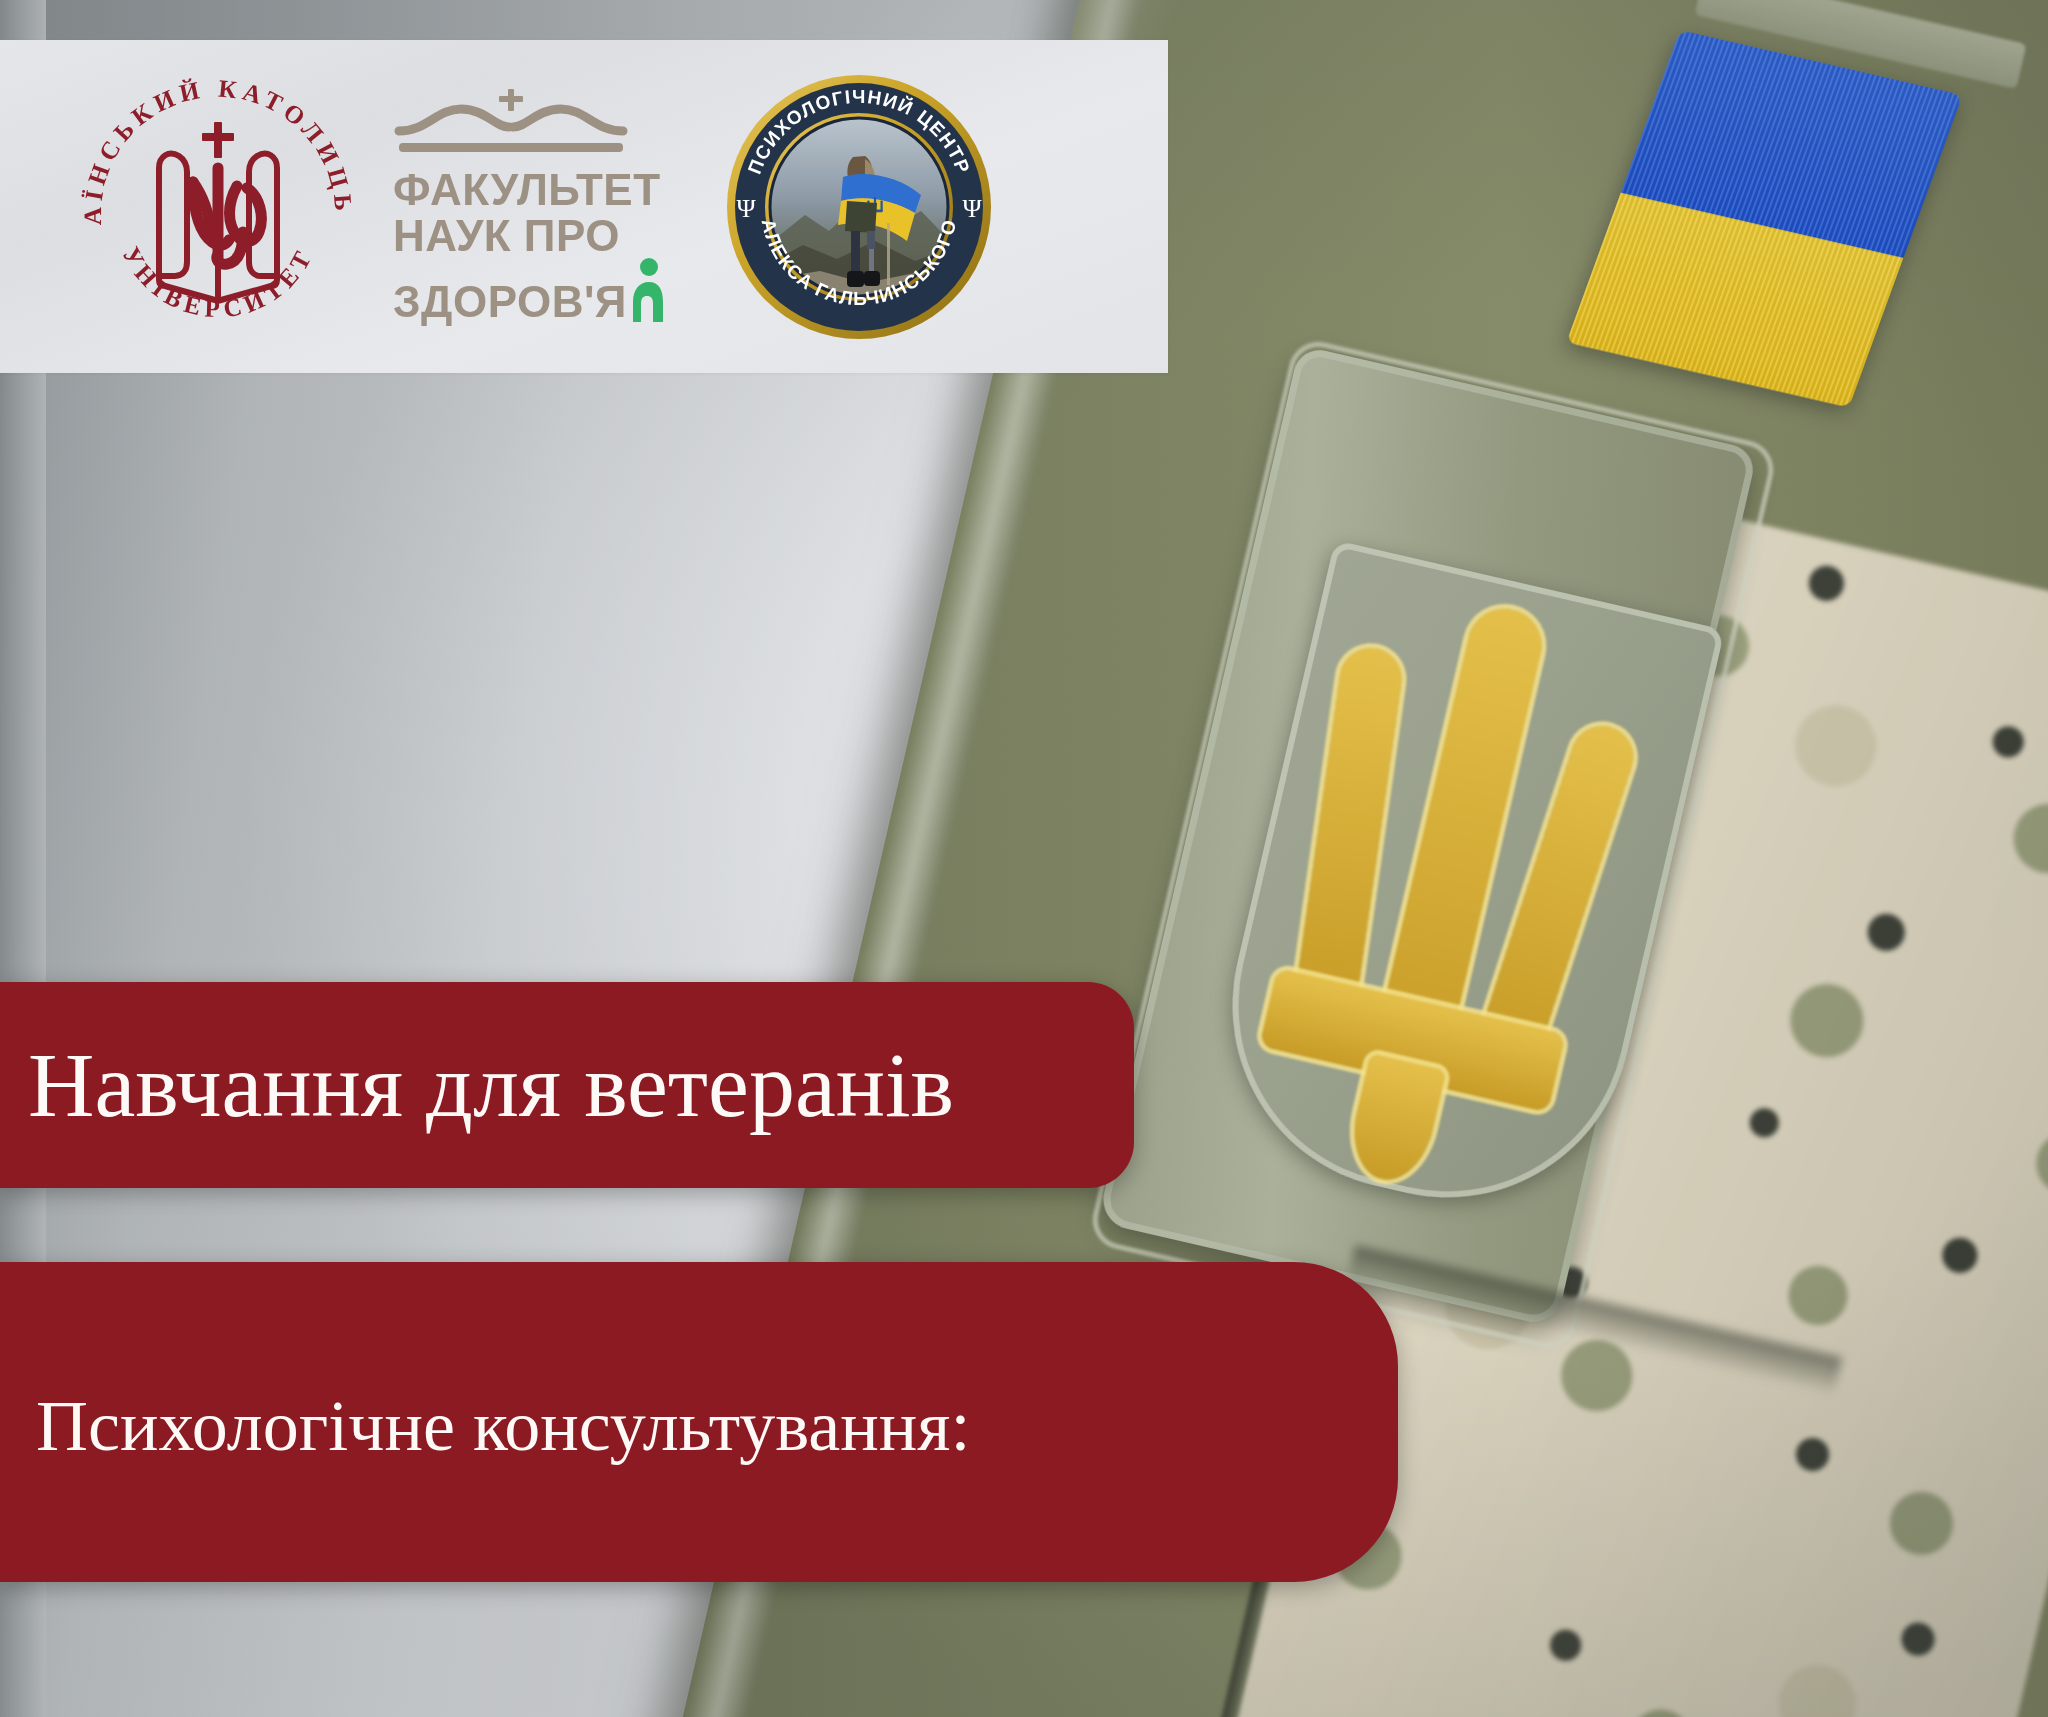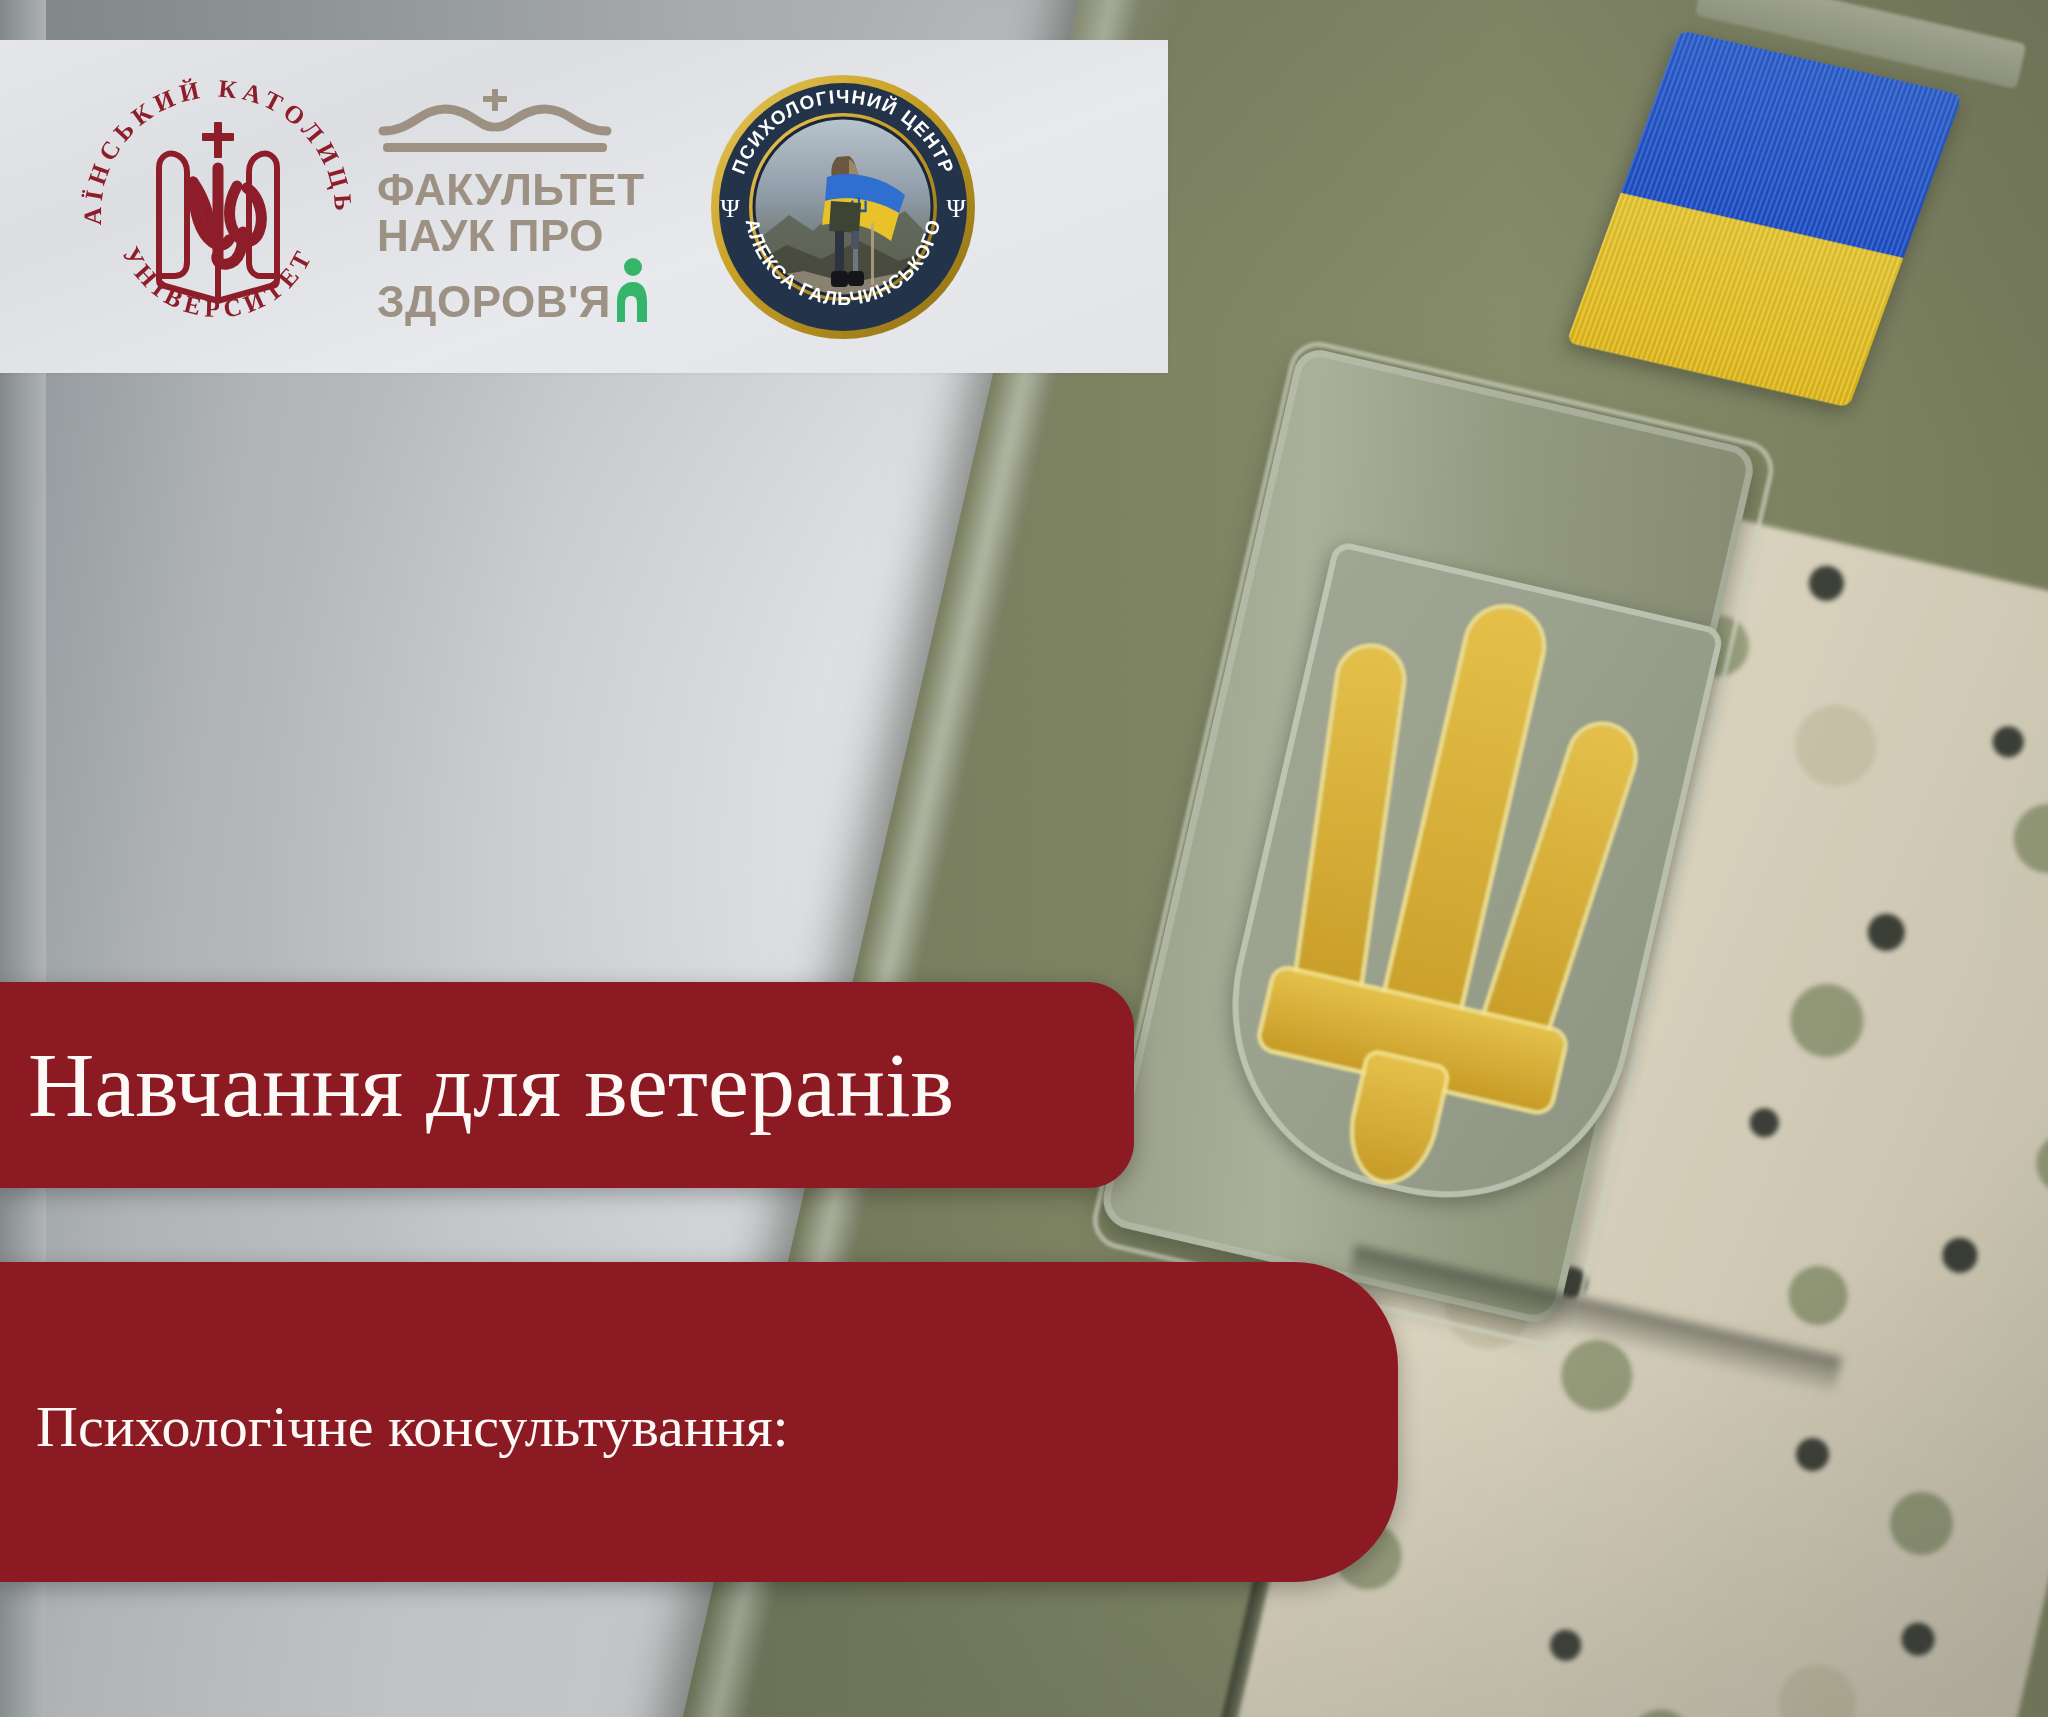--- a/index.html
+++ b/index.html
@@ -208,7 +208,7 @@
   .ucu svg{width:100%;height:100%;display:block;}
 
   
-  .fhs{position:relative;margin-left:16px;width:290px;flex:none;}
+  .fhs{position:relative;margin-left:32px;width:290px;flex:none;}
   .fhs-mark{width:240px;height:70px;display:block;margin-bottom:8px;}
   .fhs-text{
     font-family:"Liberation Sans",sans-serif;

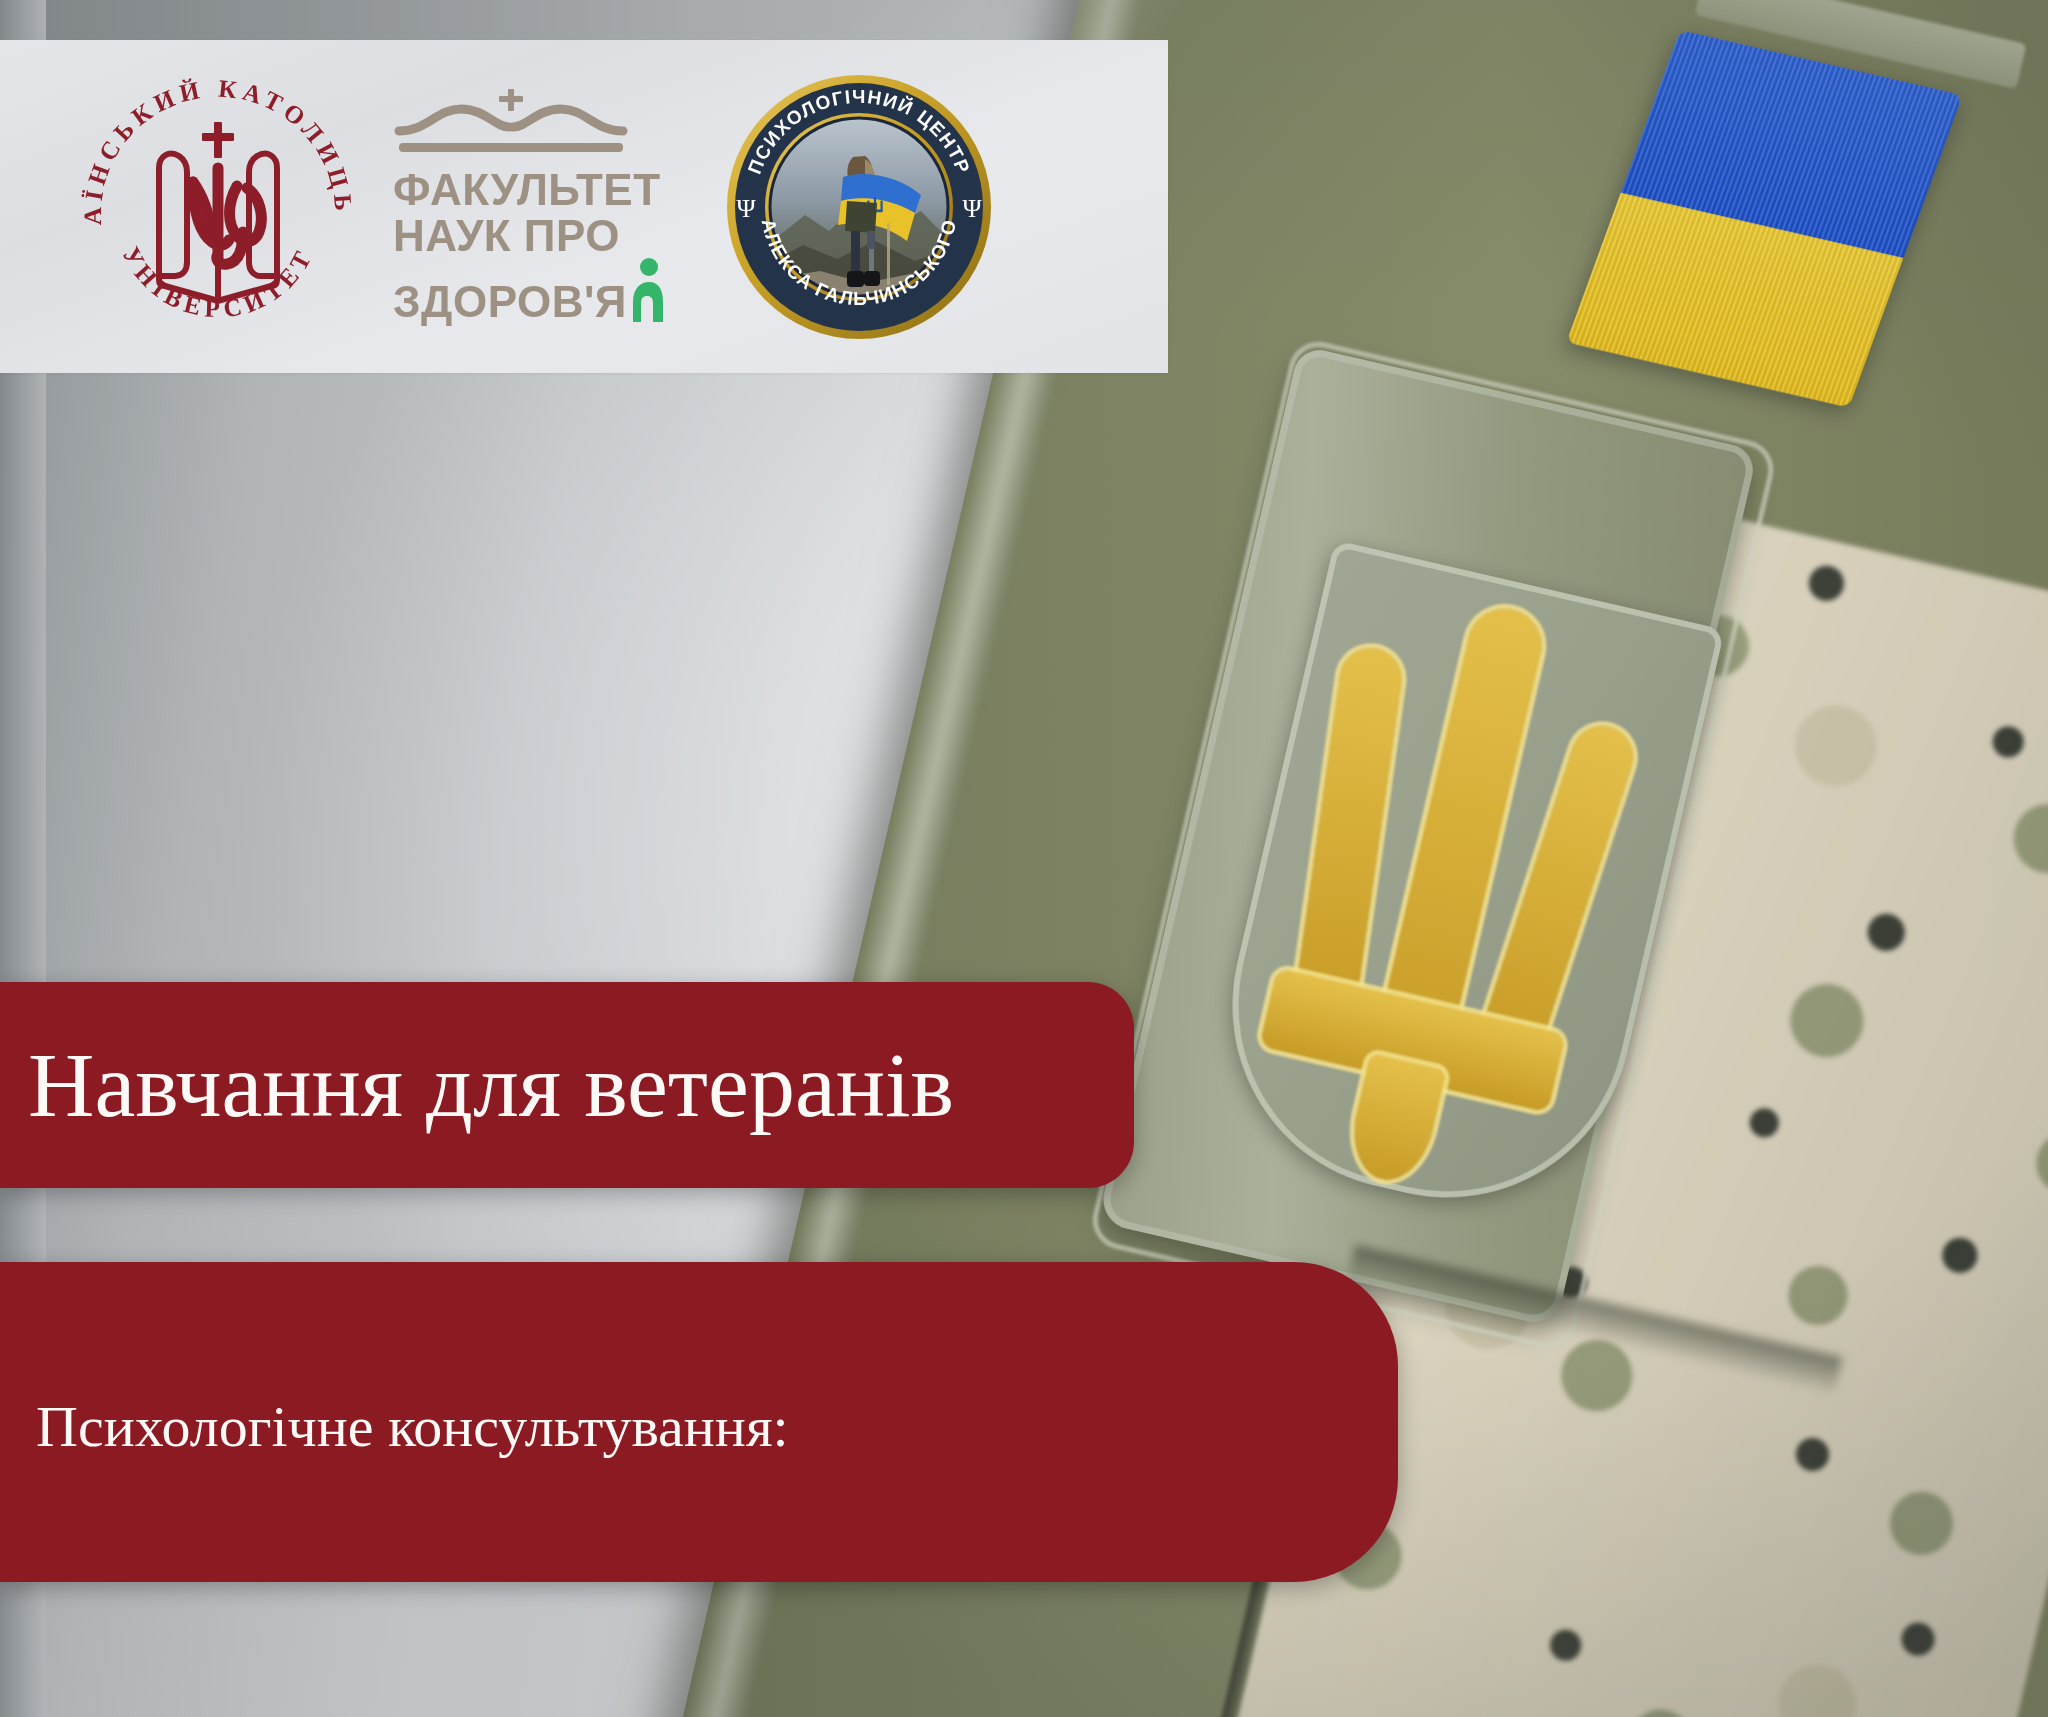--- a/index.html
+++ b/index.html
@@ -245,7 +245,7 @@
     padding-left:36px;box-sizing:border-box;
     align-items:center;
   }
-  .banner-2 .btxt{font-size:58px;line-height:1.22;margin-top:10px;}
+  .banner-2 .btxt{font-size:72px;line-height:1.22;margin-top:10px;}
   .b2line{display:block;white-space:nowrap;}
 </style>
 </head>

